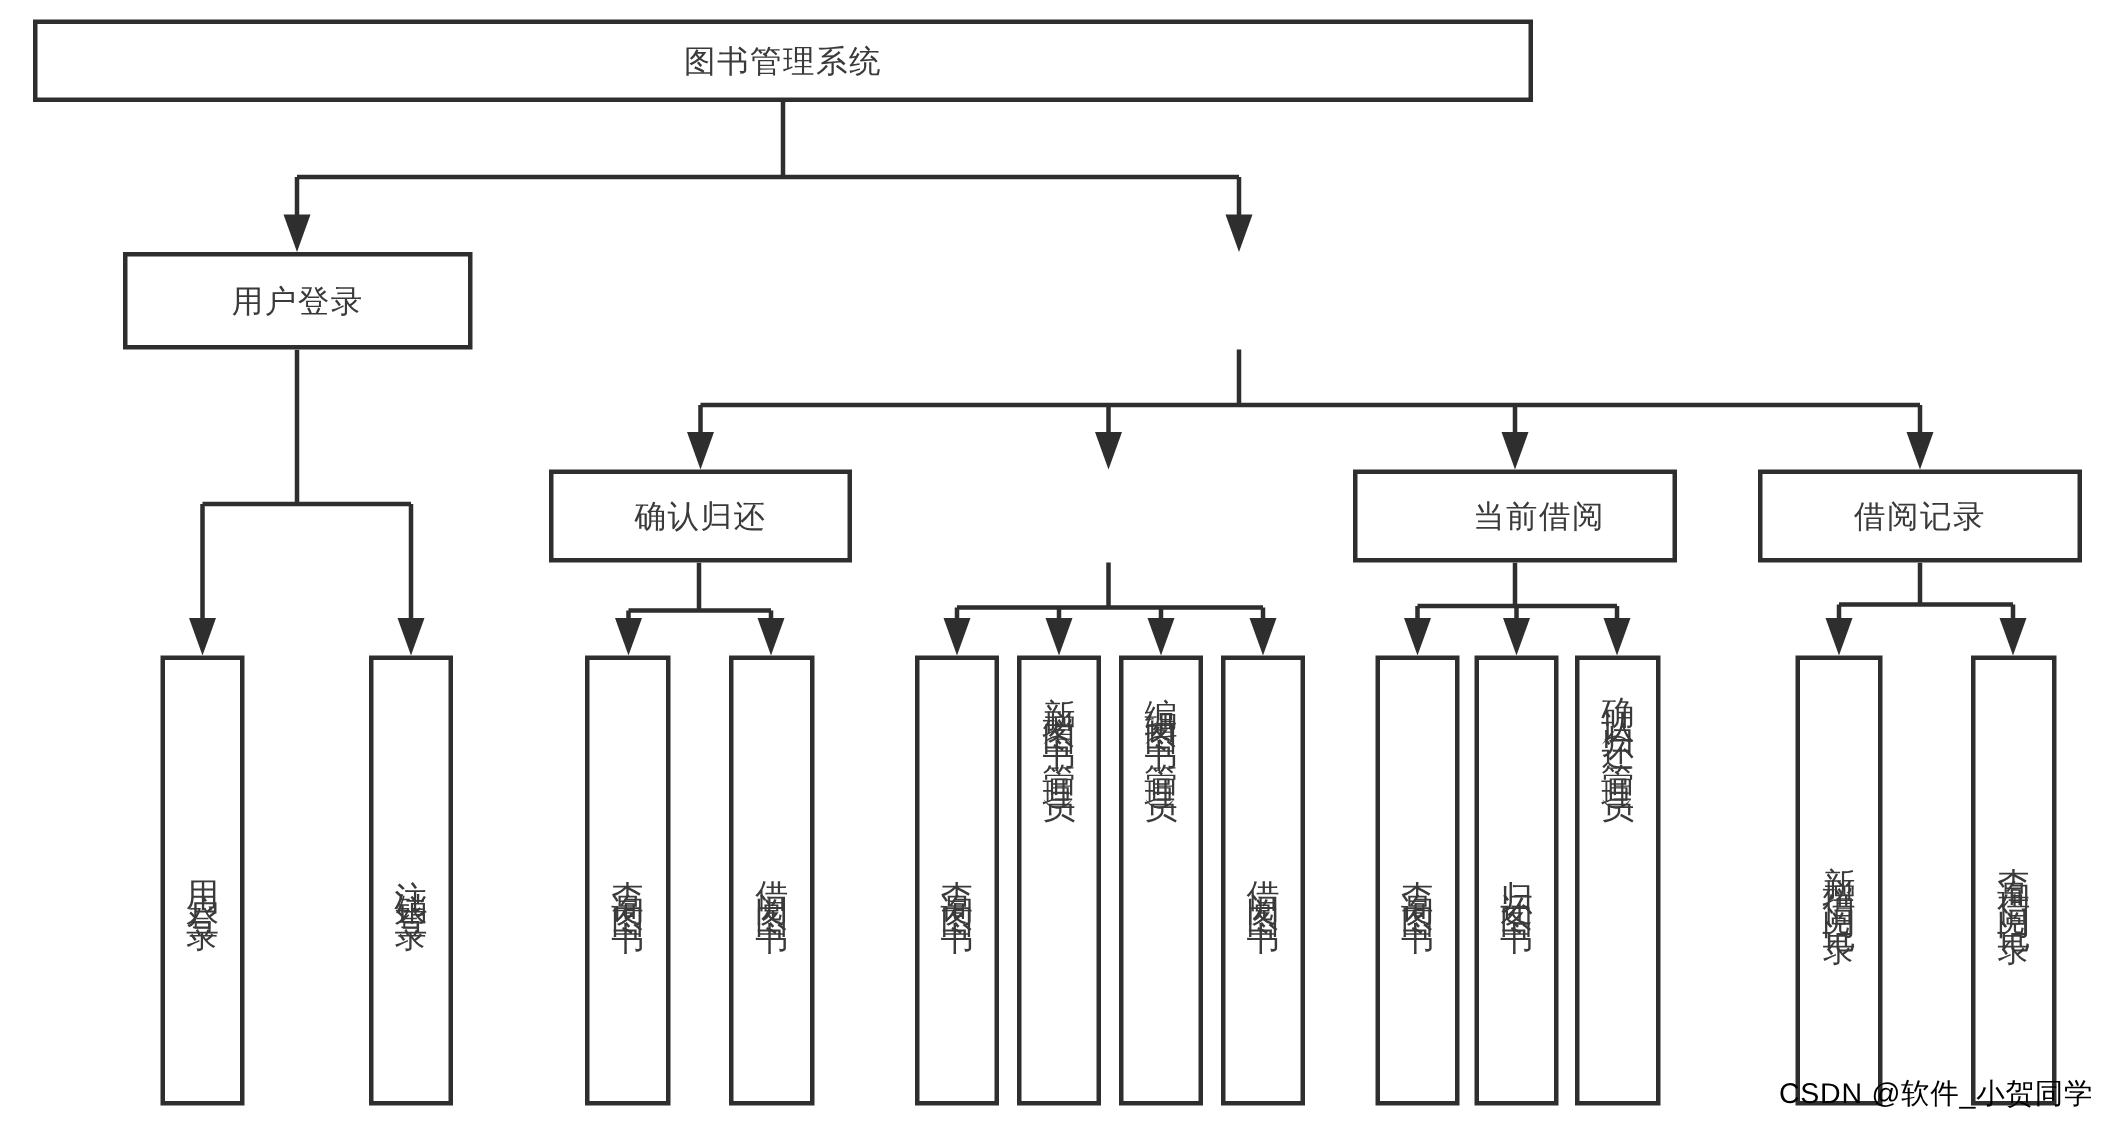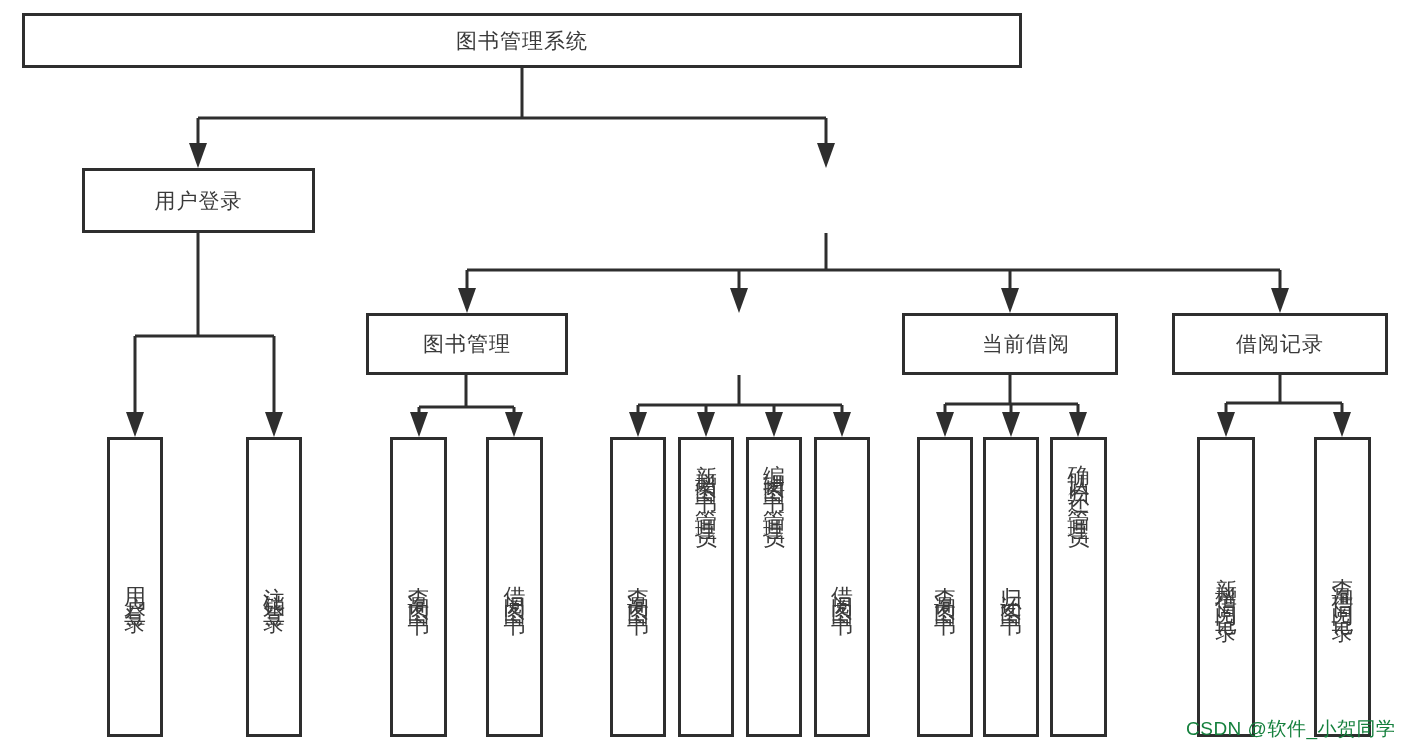--- a/index.html
+++ b/index.html
@@ -103,7 +103,7 @@
   </div>
 
   <div class="box" style="left:366px; top:313px; width:202px; height:62px;">
-    <span class="hlabel">图书管理</span>
+    <span class="hlabel">确认归还</span>
   </div>
   <div class="box" style="left:902px; top:313px; width:216px; height:62px;padding-left:32px;">
     <span class="hlabel">当前借阅</span>

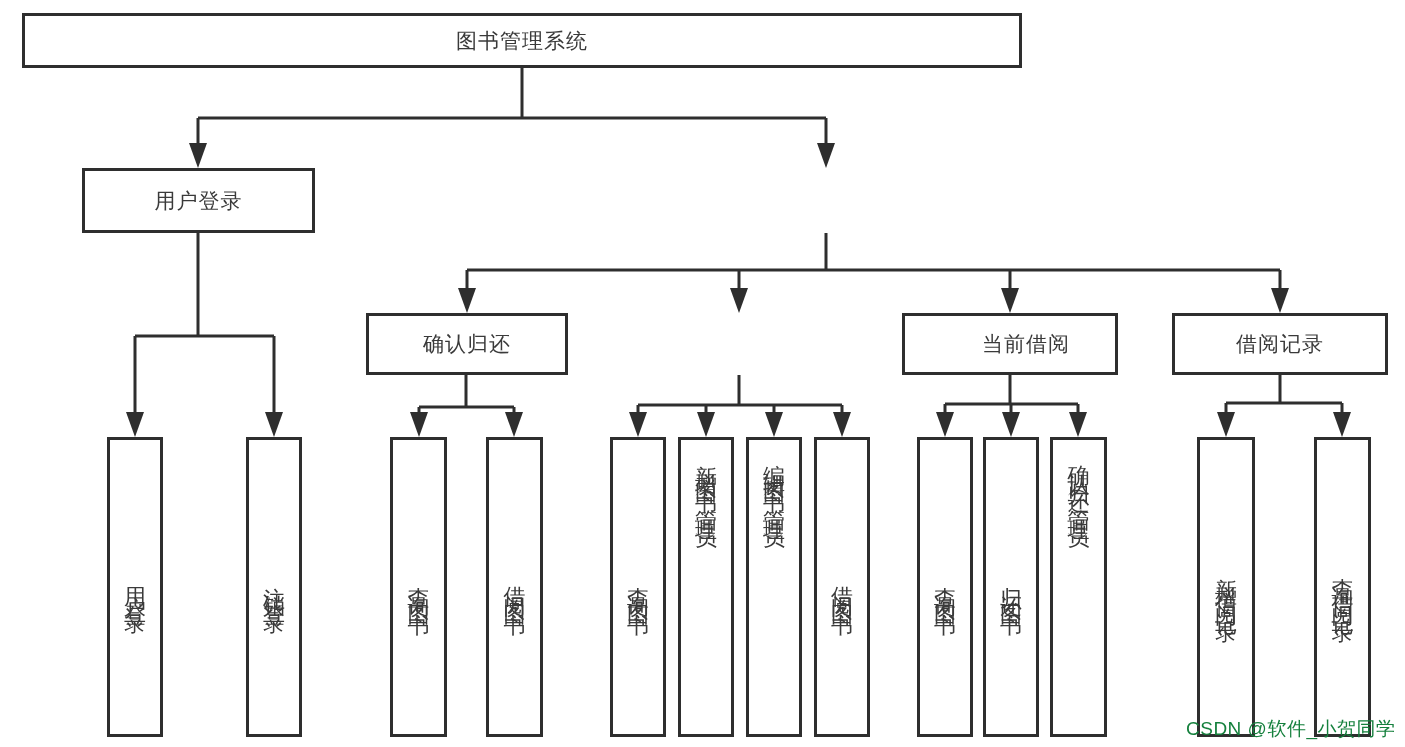--- a/index.html
+++ b/index.html
@@ -51,7 +51,7 @@
     top: 716px;
     z-index: 5;
     font-size: 19px;
-    color: #15803d;
+    color: #000000;
     white-space: nowrap;
     letter-spacing: 0.5px;
   }

